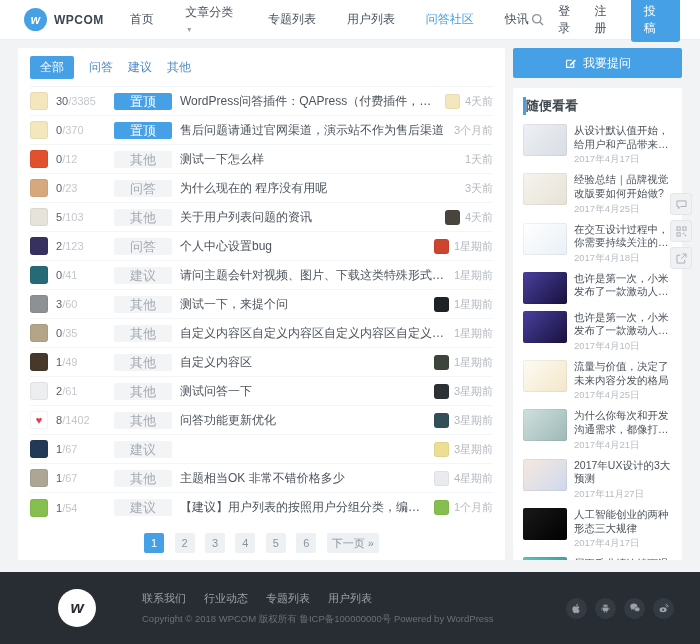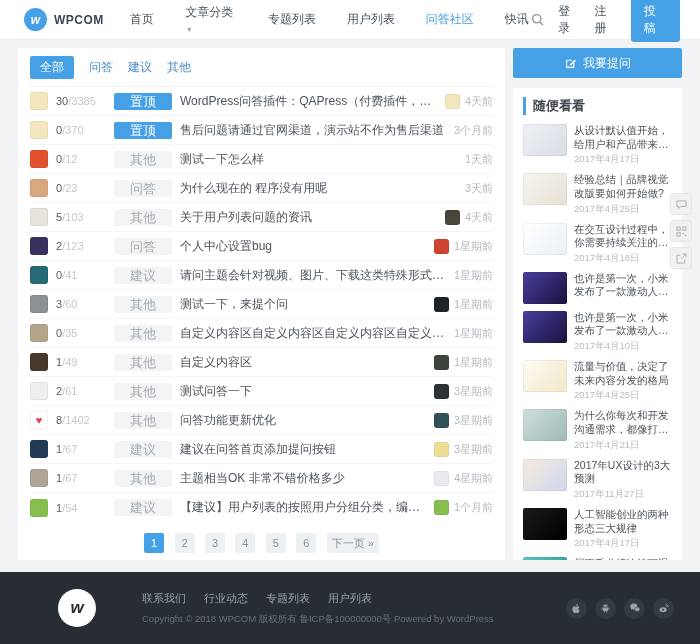--- a/index.html
+++ b/index.html
@@ -71,7 +71,7 @@
   .side-card { margin-top:10px; flex:1; overflow:hidden; background:#fff;
                border-radius:2px; padding:9px 10px; }
   .widget-title { font-size:13px; font-weight:bold; color:#3f474f;
-                  border-left:3px solid #46a0e6; padding-left:7px; margin-bottom:9px; }
+                  border-left:3px solid #46a0e6; padding-left:0; margin-bottom:9px; }
   .art { display:flex; gap:7px; margin-bottom:7px; }
   .art-thumb { width:44px; height:32px; border-radius:2px; flex:none;
                box-shadow:inset 0 0 0 1px rgba(0,0,0,.05); }

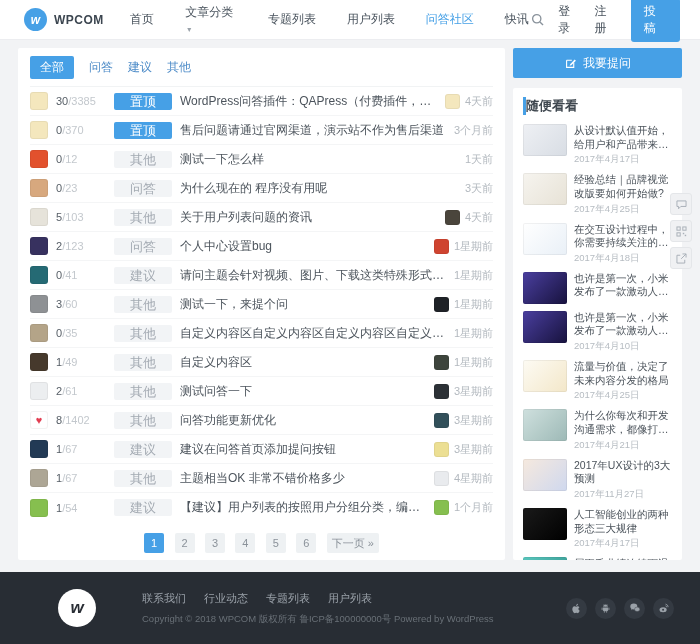--- a/index.html
+++ b/index.html
@@ -314,7 +314,6 @@
           </span>
           <span class="qcount"><span class="ans">1</span><span class="sep">/</span><span class="views">67</span></span>
           <span class="badge cat">建议</span>
-          <a class="qtitle">建议在问答首页添加提问按钮</a>
           <span class="qmeta">
             <span class="mini" style="background: rgb(236, 223, 147);"></span>
             <span class="qtime">3星期前</span>

